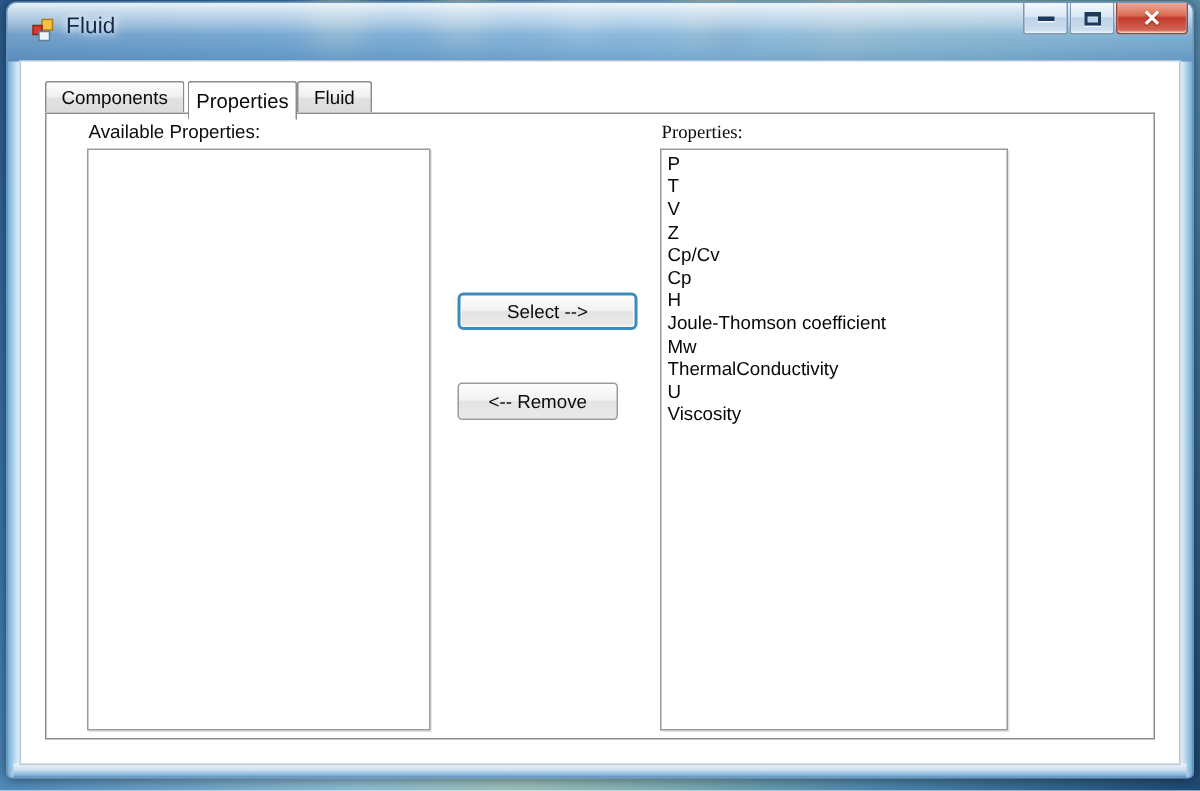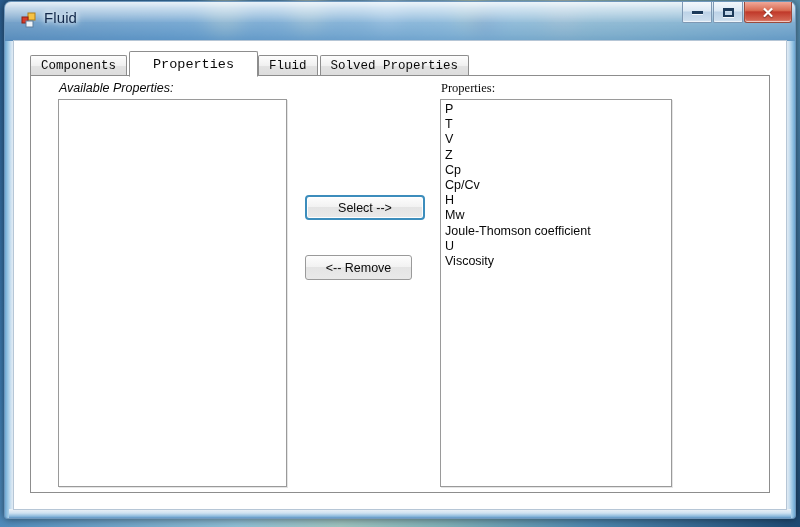--- a/index.html
+++ b/index.html
@@ -135,7 +135,7 @@
   }
   #tabstrip {
     position:absolute; left:0; top:0; height: 22px; width: 100%;
-    display:flex; align-items:flex-end;font-family:Liberation Mono, monospace;
+    display:flex; 
   }
   .tab {
     height: 21px;

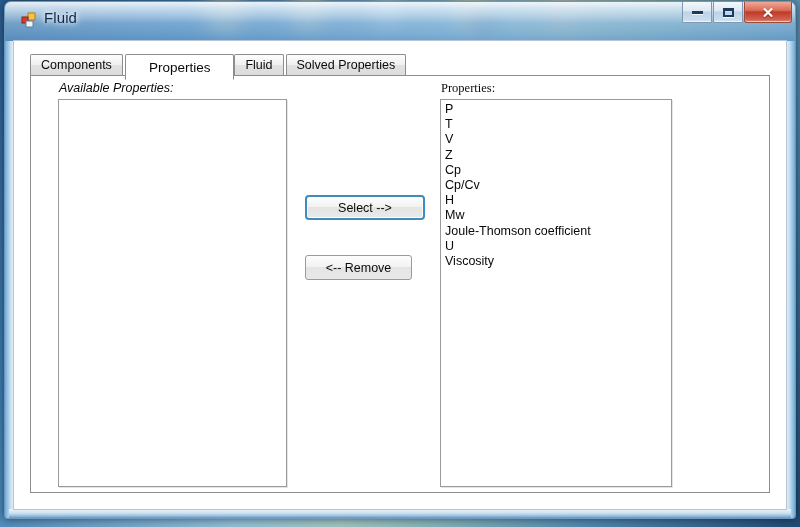--- a/index.html
+++ b/index.html
@@ -154,7 +154,7 @@
   .tab.selected {
     height: 26px;
     margin: 0 0 -1px 0;
-    padding: 0 23px;
+    padding: 0 5px;
     font-size: 13.5px;
     background: #ffffff;
     border: 1px solid #8d8d8d;

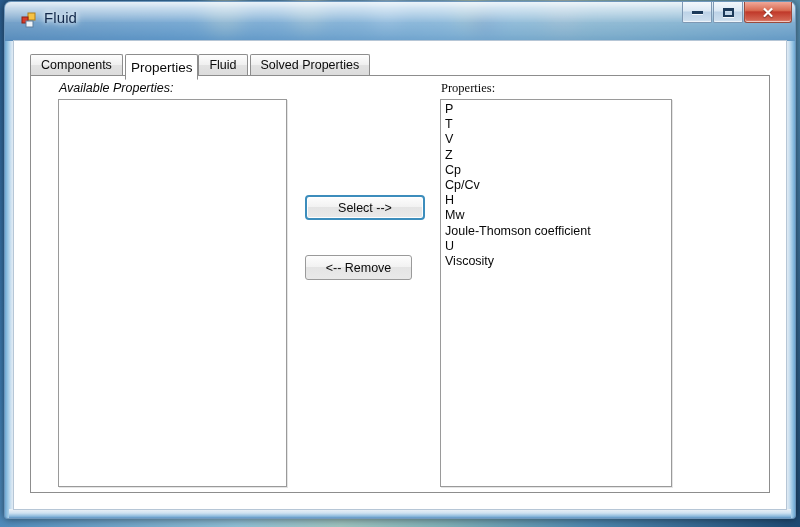--- a/index.html
+++ b/index.html
@@ -271,9 +271,6 @@
         </div>
         <div class="tab">
           <span>Fluid</span>
-        </div>
-        <div class="tab">
-          <span>Solved Properties</span>
         </div>
       </div>
 

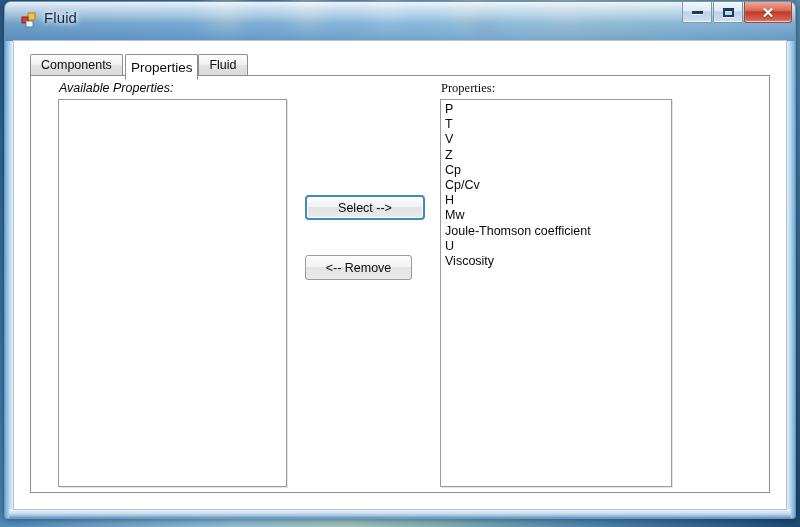--- a/index.html
+++ b/index.html
@@ -194,7 +194,7 @@
   }
 
   #lb-available { left: 27px; top: 23px; width: 229px; height: 388px; }
-  #lbl-available { left: 28px; top: 5px; font-style: italic; }
+  #lbl-available { left: 28px; top: 5px; }
   #lb-properties { left: 409px; top: 23px; width: 232px; height: 388px; }
   #lbl-properties { left: 410px; top: 5px; font-family: Liberation Serif, serif; }
 

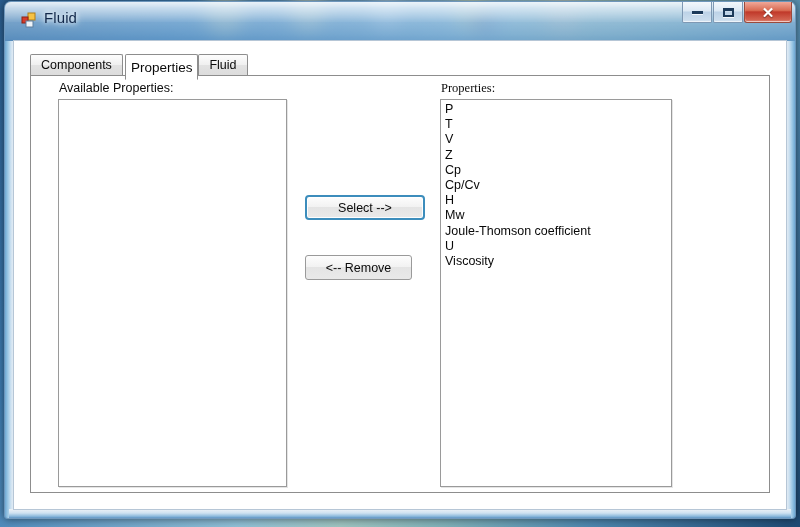--- a/index.html
+++ b/index.html
@@ -298,8 +298,8 @@
               <li>T</li>
               <li>V</li>
               <li>Z</li>
+              <li>Cp/Cv</li>
               <li>Cp</li>
-              <li>Cp/Cv</li>
               <li>H</li>
               <li>Mw</li>
               <li>Joule-Thomson coefficient</li>

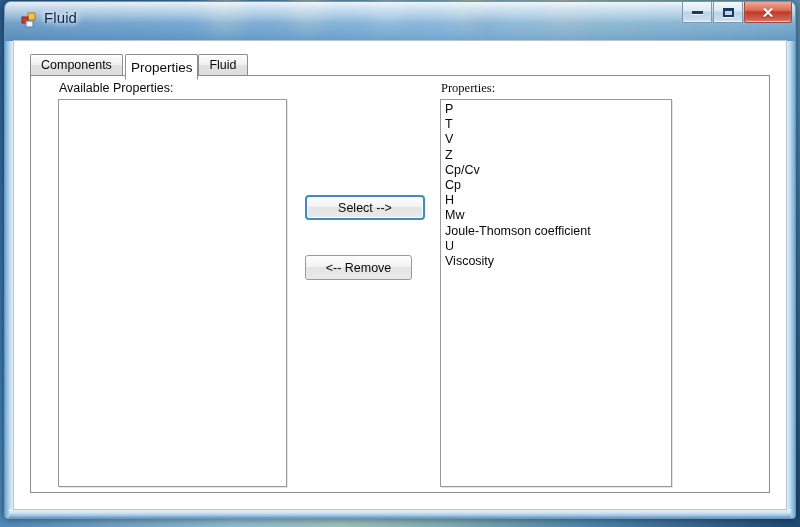--- a/index.html
+++ b/index.html
@@ -301,8 +301,8 @@
               <li>Cp/Cv</li>
               <li>Cp</li>
               <li>H</li>
+              <li>Joule-Thomson coefficient</li>
               <li>Mw</li>
-              <li>Joule-Thomson coefficient</li>
               <li>U</li>
               <li>Viscosity</li>
             </ul>

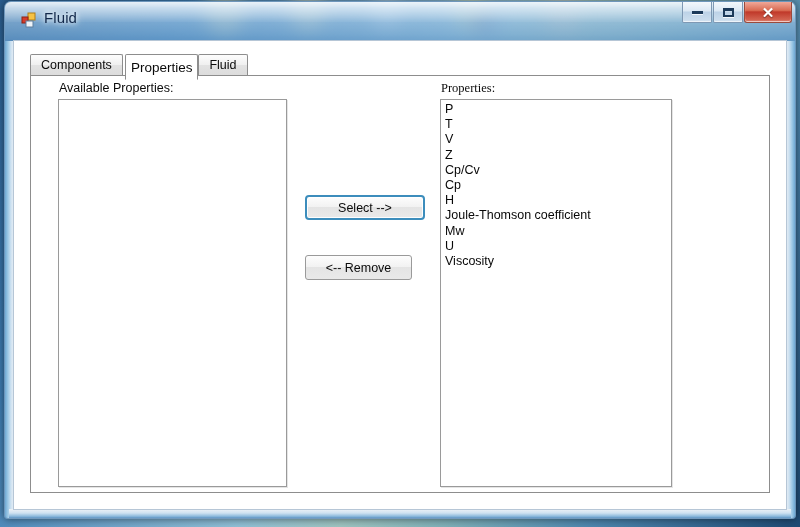--- a/index.html
+++ b/index.html
@@ -303,6 +303,7 @@
               <li>H</li>
               <li>Joule-Thomson coefficient</li>
               <li>Mw</li>
+              <li>ThermalConductivity</li>
               <li>U</li>
               <li>Viscosity</li>
             </ul>

